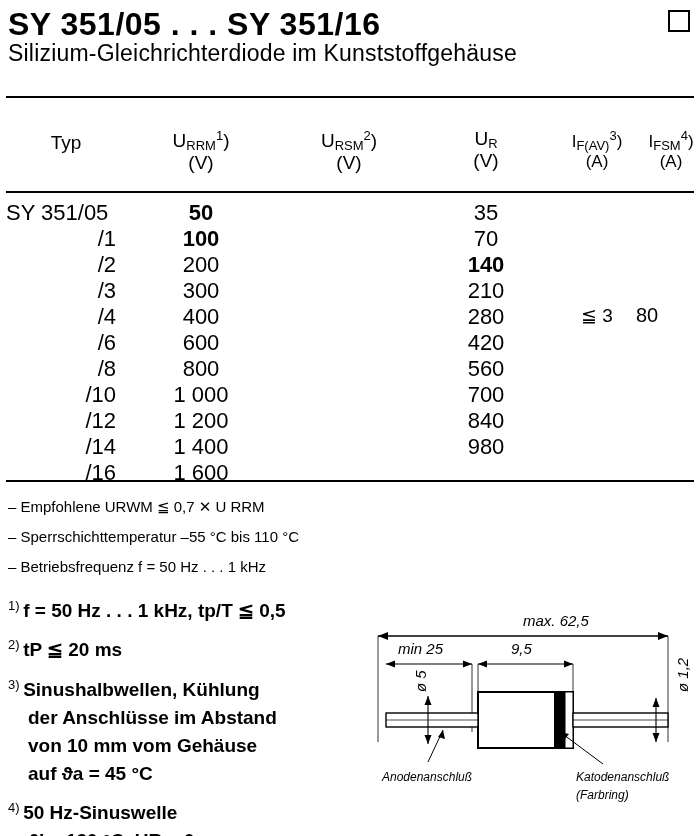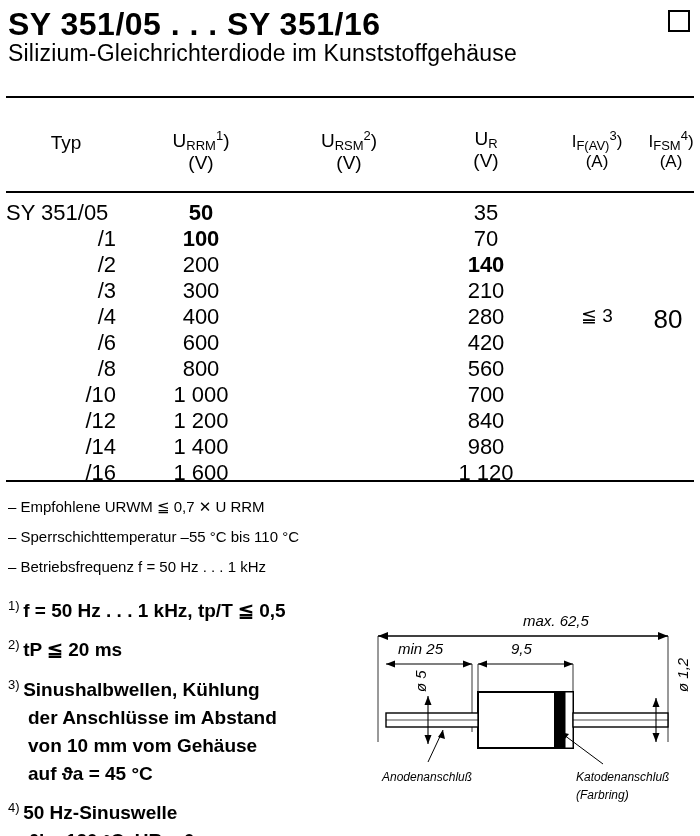--- a/index.html
+++ b/index.html
@@ -122,8 +122,8 @@
     left: 630px;
     top: 200px;
     width: 64px;
-    text-align: center;
-    font-size: 26px;
+    text-align: left;
+    font-size: 20px;
   }
 
   

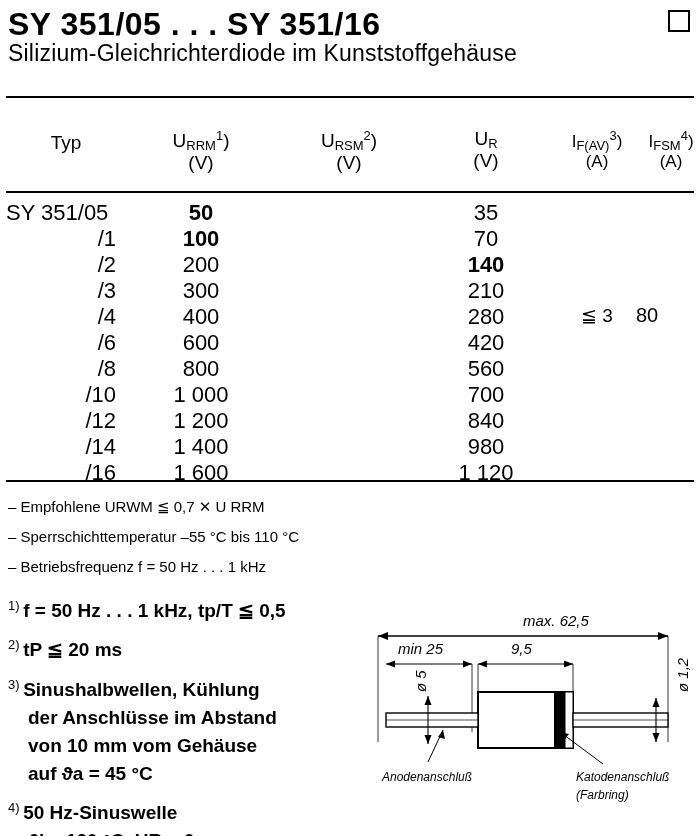--- a/index.html
+++ b/index.html
@@ -283,7 +283,6 @@
           <div class="c c-typi">/16</div>
           <div class="c c-urrm">1 600</div>
           <div class="c c-ursm"></div>
-          <div class="c c-ur">1 120</div>
         </div>
       </div>
 

